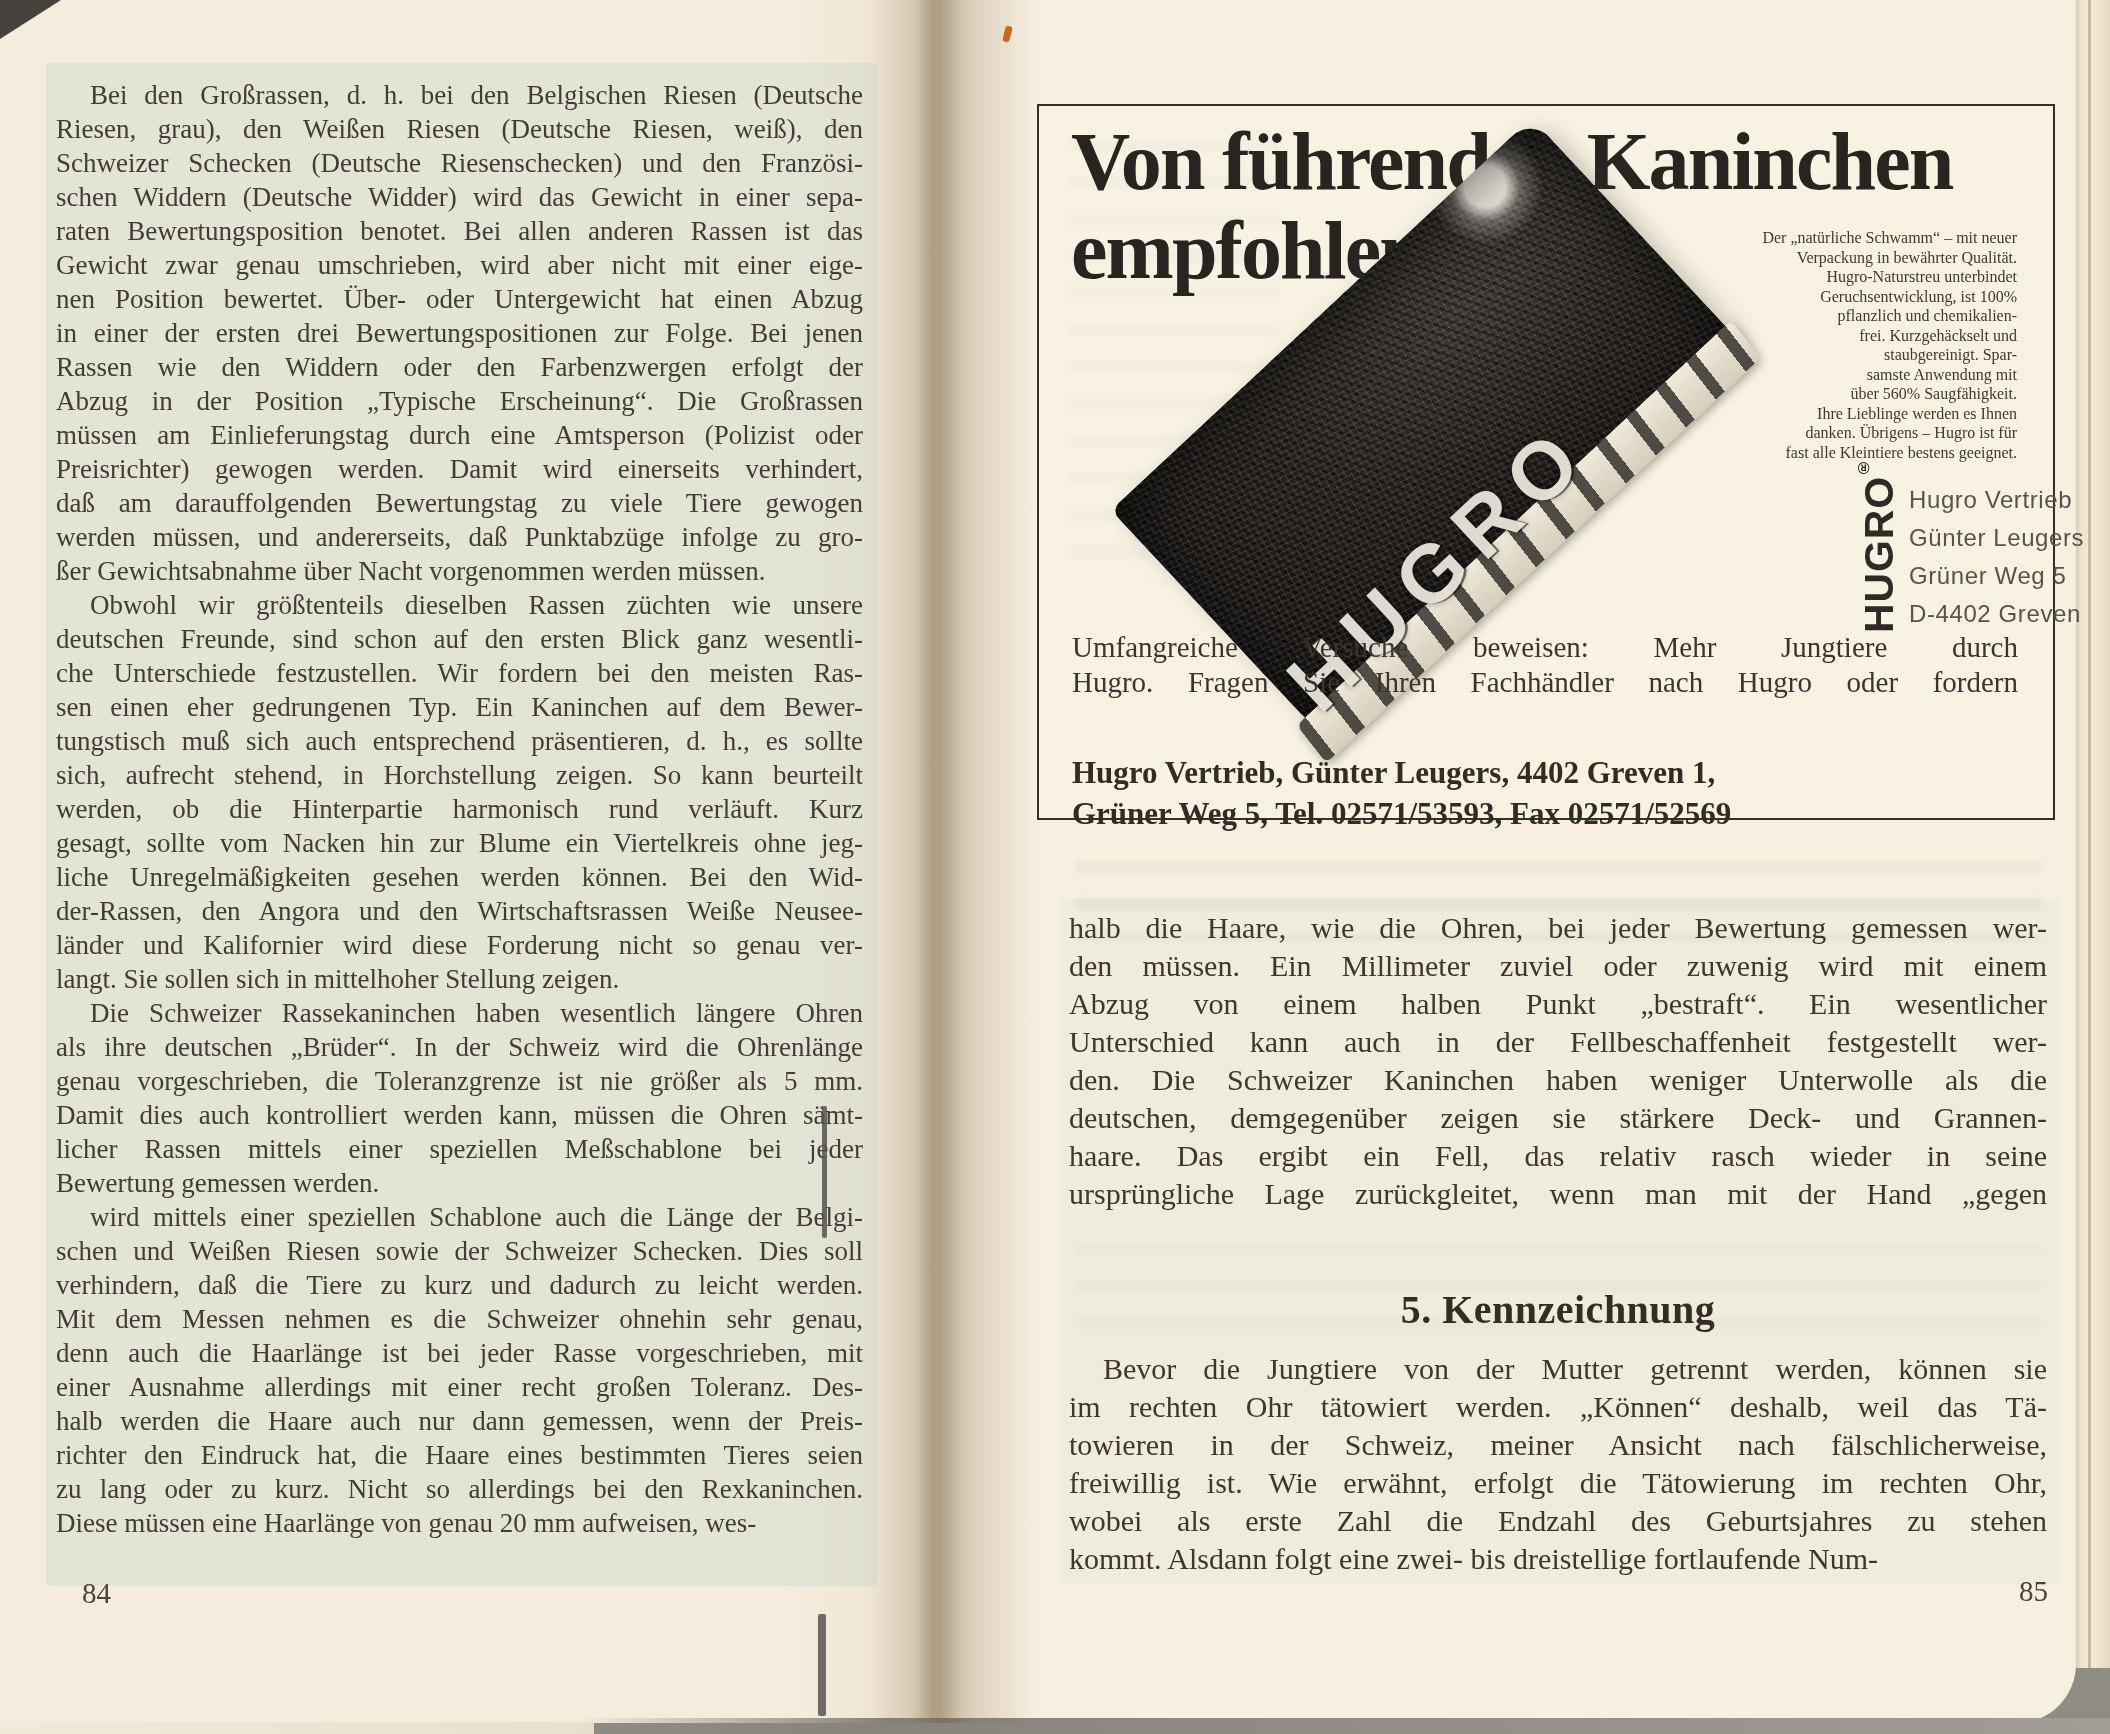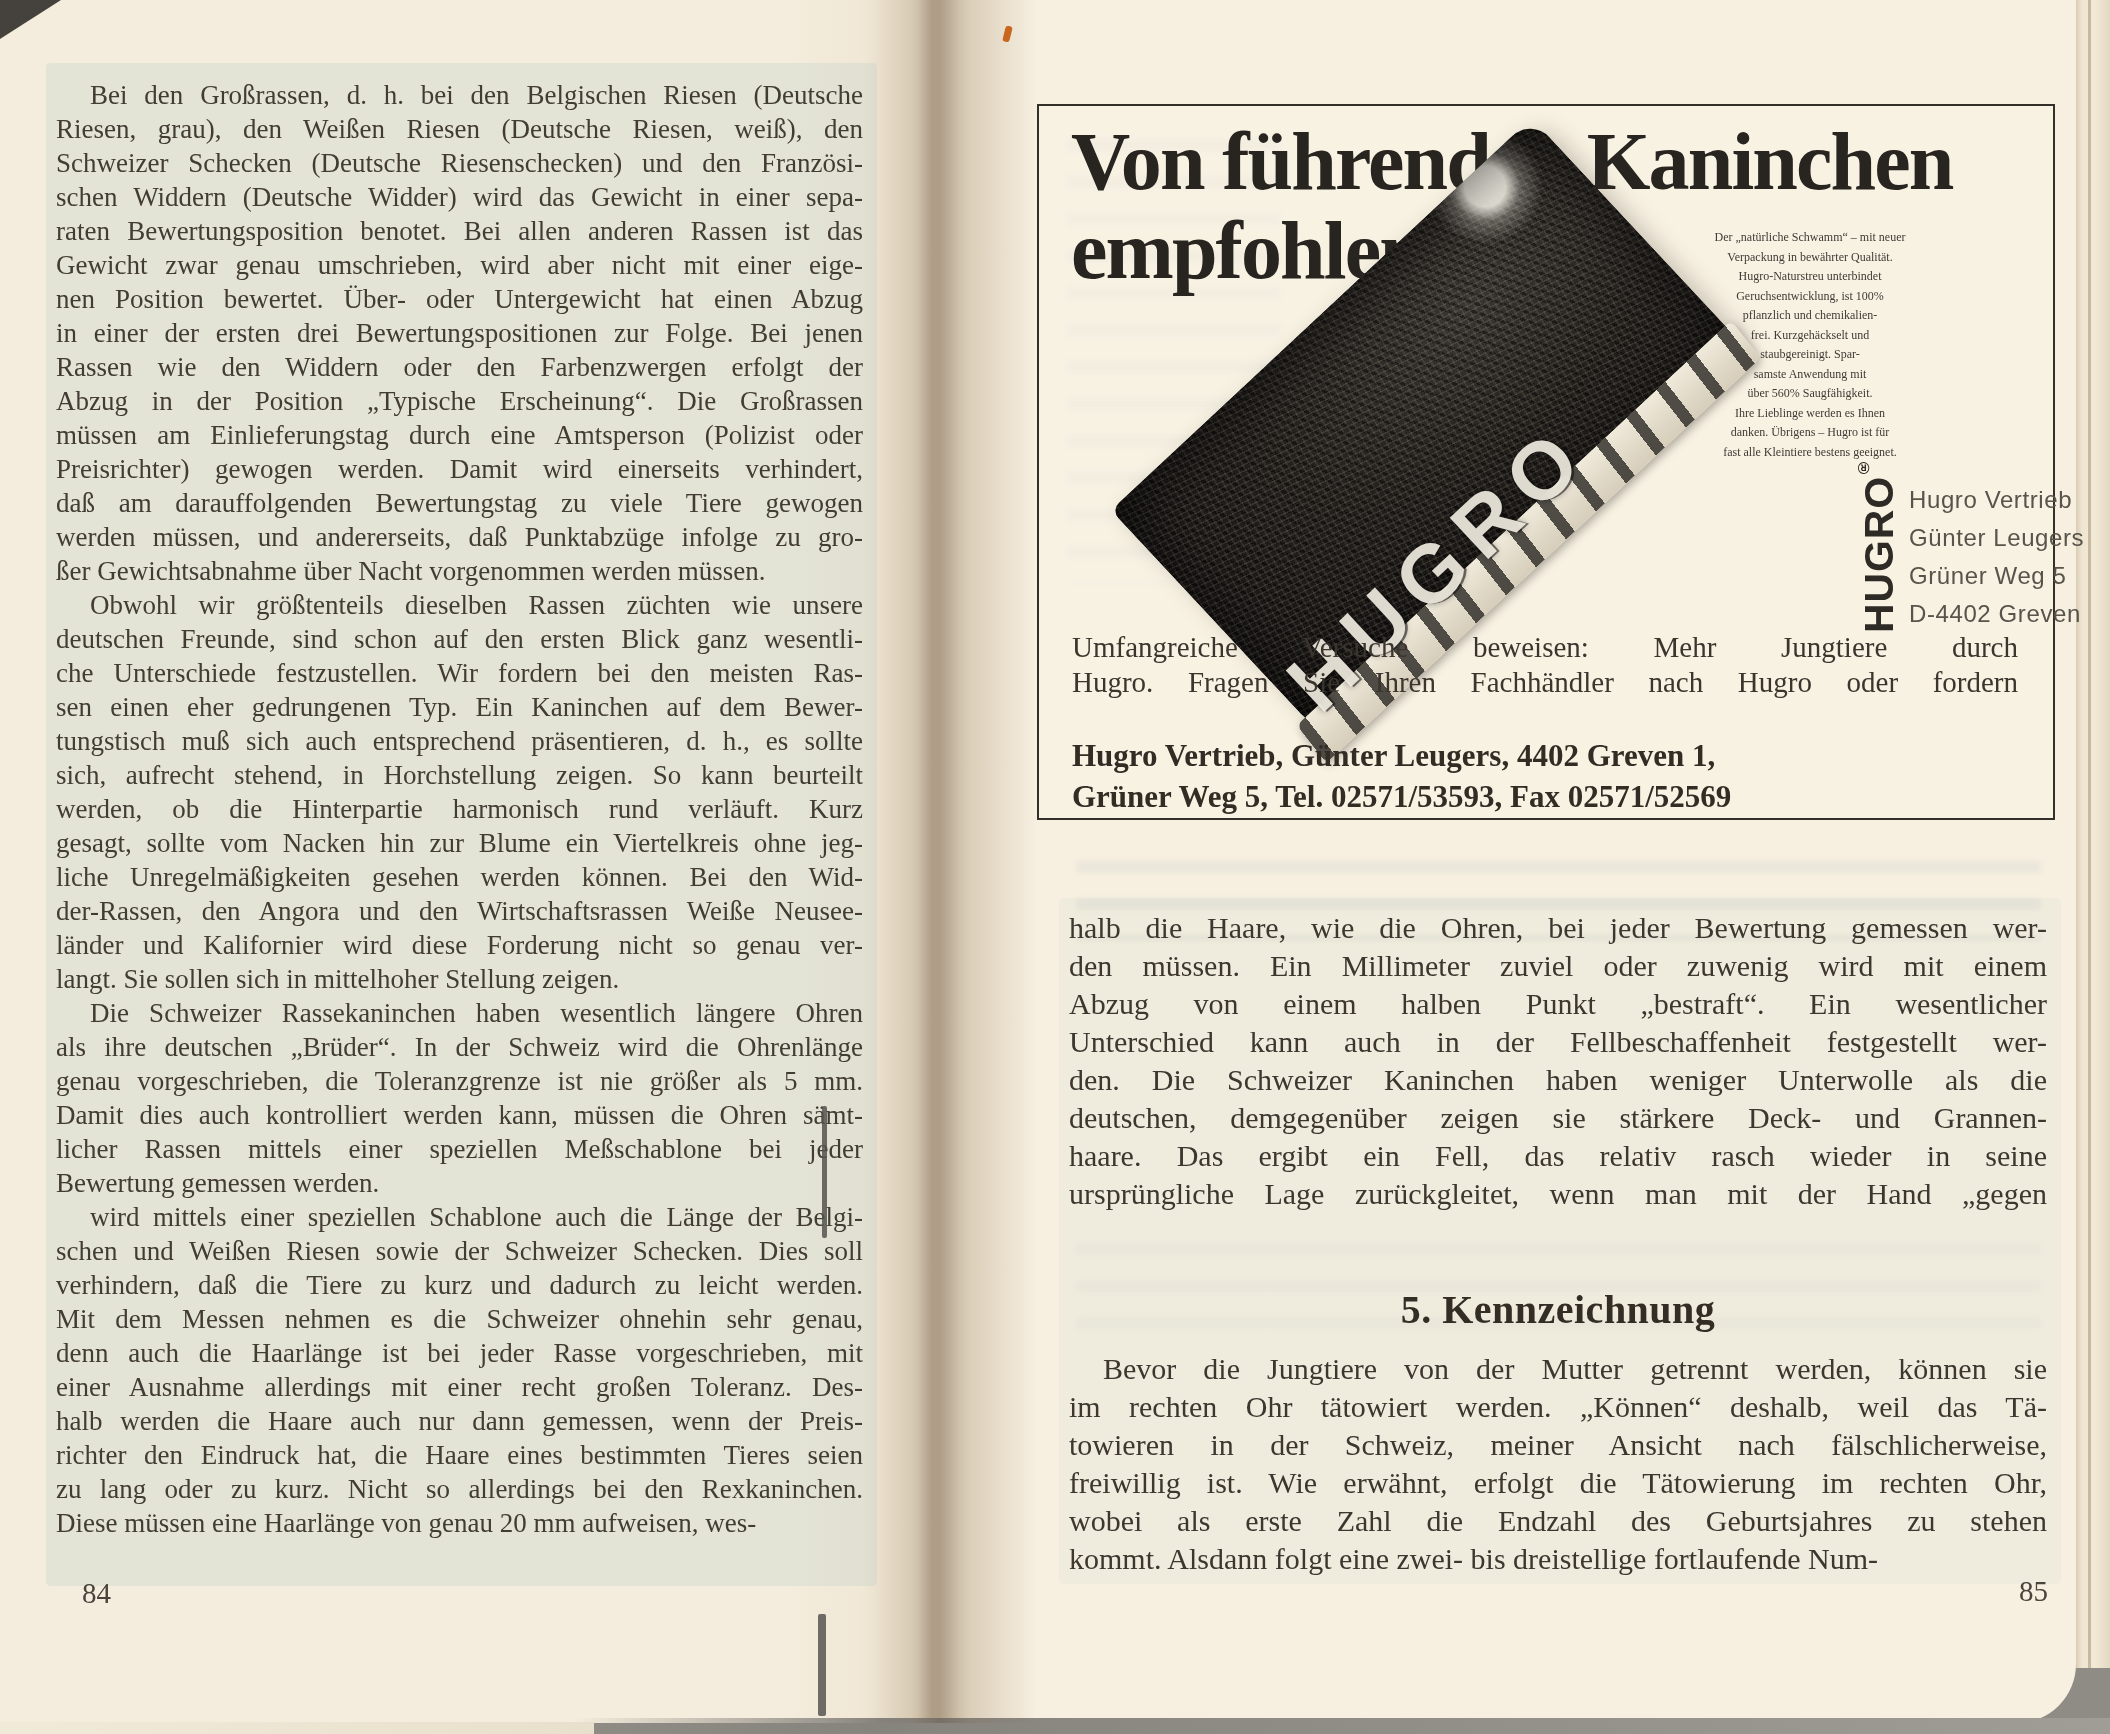--- a/index.html
+++ b/index.html
@@ -101,8 +101,8 @@
     text-shadow:1.9px 1.9px 0 rgba(18,16,14,.55), 0 0 7.4px rgba(0,0,0,.45);
   }
   .ad-blurb{
-    position:absolute;left:552px;top:122px;width:438px;text-align:center;
-    font-size:12px;line-height:19.5px;color:#3f3a34;
+    position:absolute;left:540px;top:122px;width:438px;text-align:right;
+    font-size:16px;line-height:19.5px;color:#3f3a34;
   }
   .logo-vert{
     position:absolute;left:816px;top:360px;width:48px;height:167px;

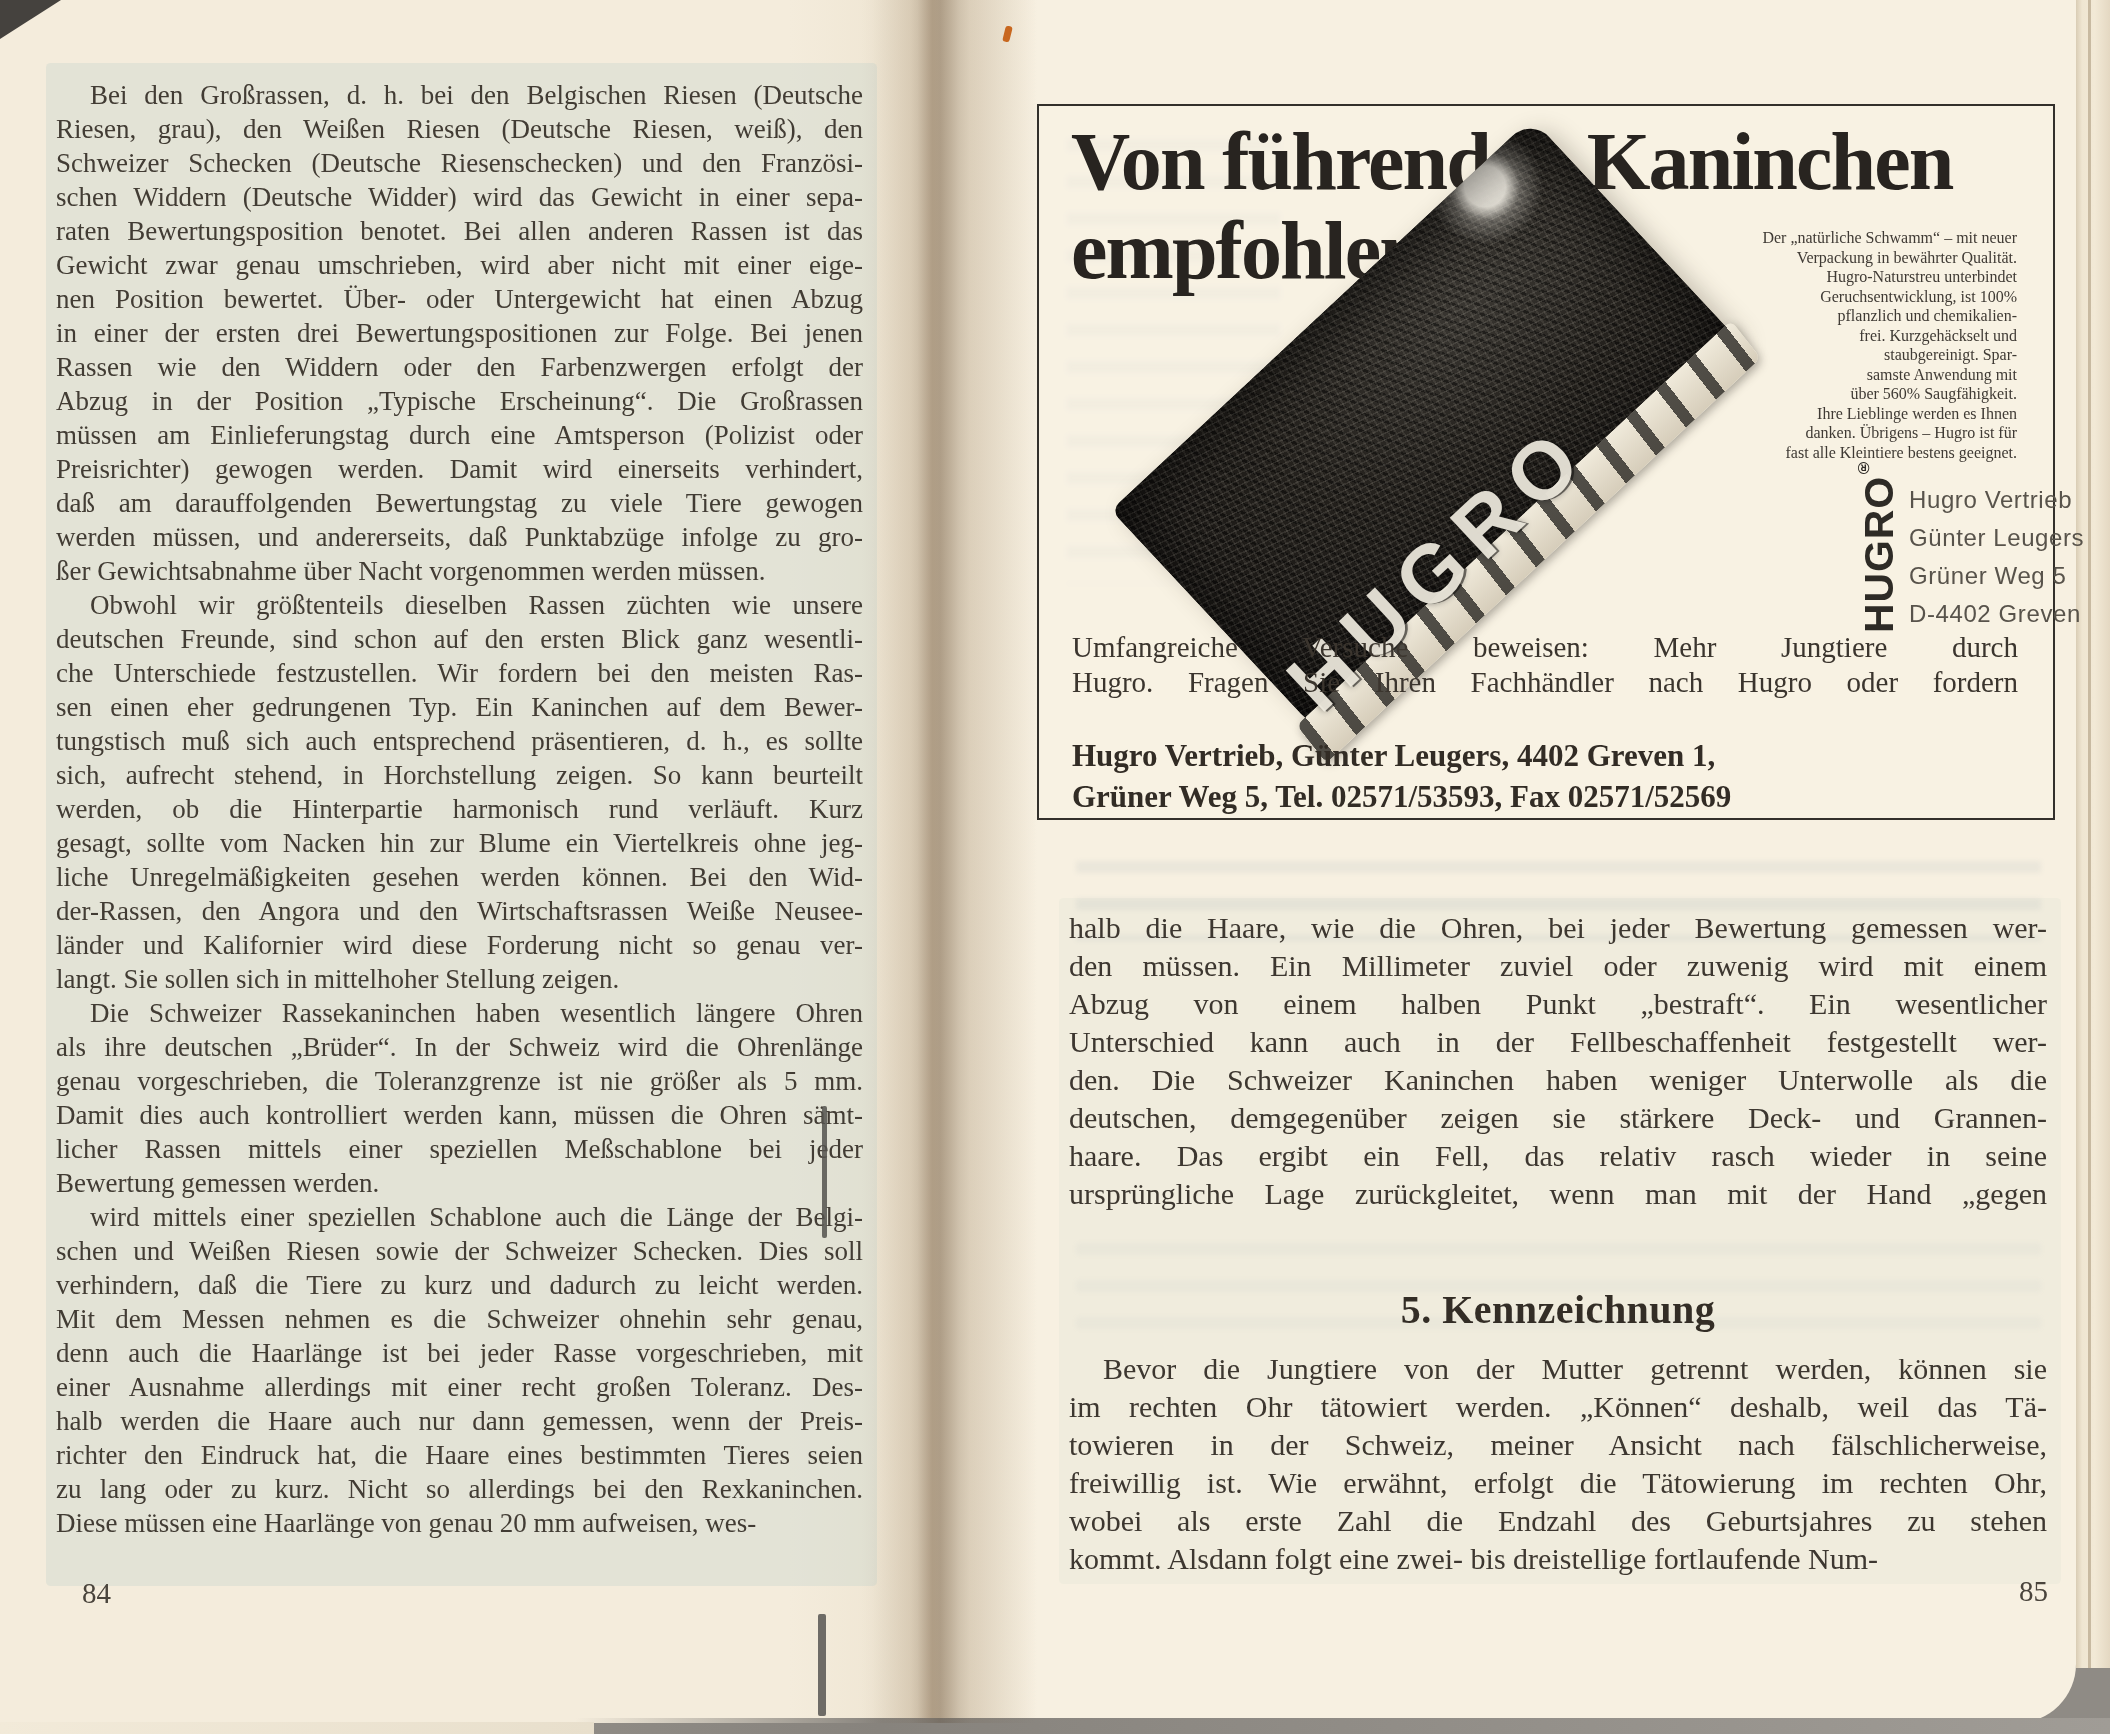--- a/index.html
+++ b/index.html
@@ -121,7 +121,7 @@
     font-size:29px;line-height:35px;color:#3b352e;
   }
   .ad-contact{
-    position:absolute;left:33px;top:629px;width:946px;
+    position:absolute;left:33px;top:646px;width:946px;
     font-size:31px;line-height:41px;font-weight:bold;color:#322c25;
   }
 </style>

